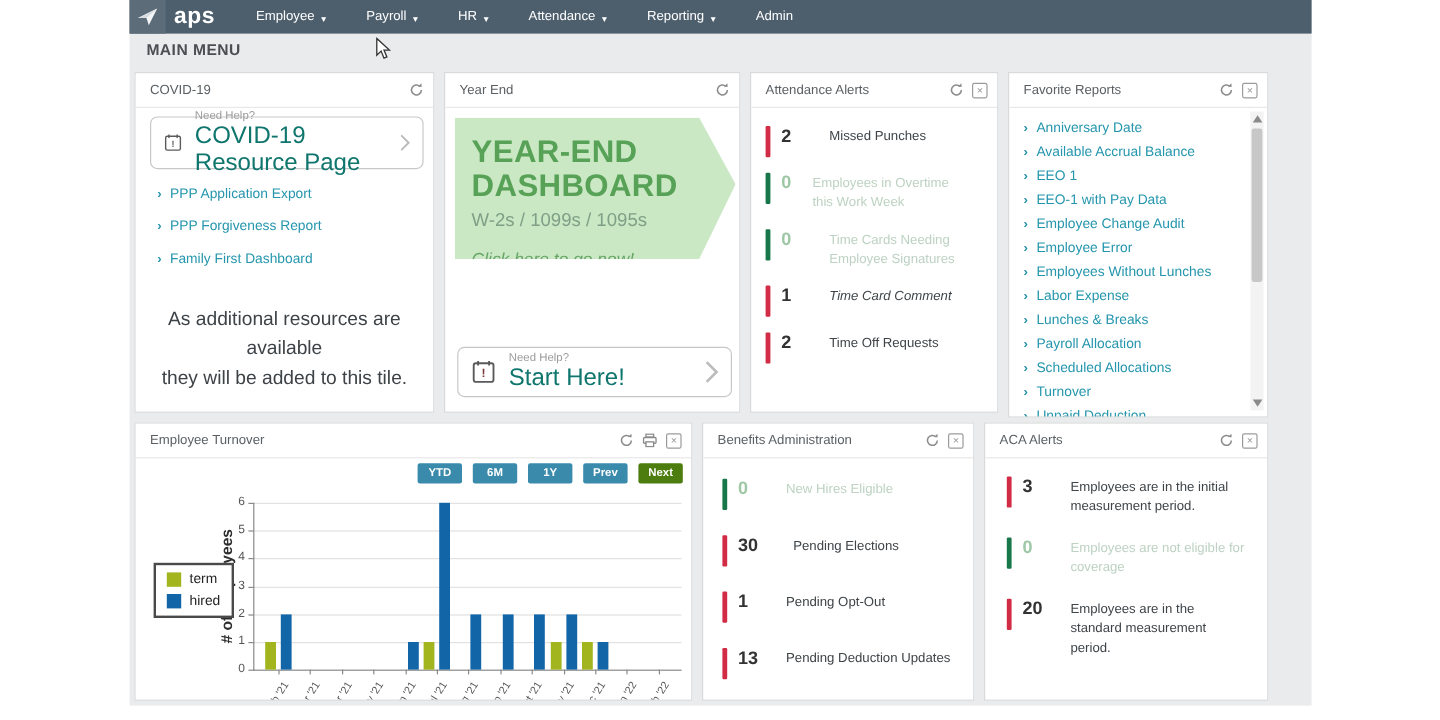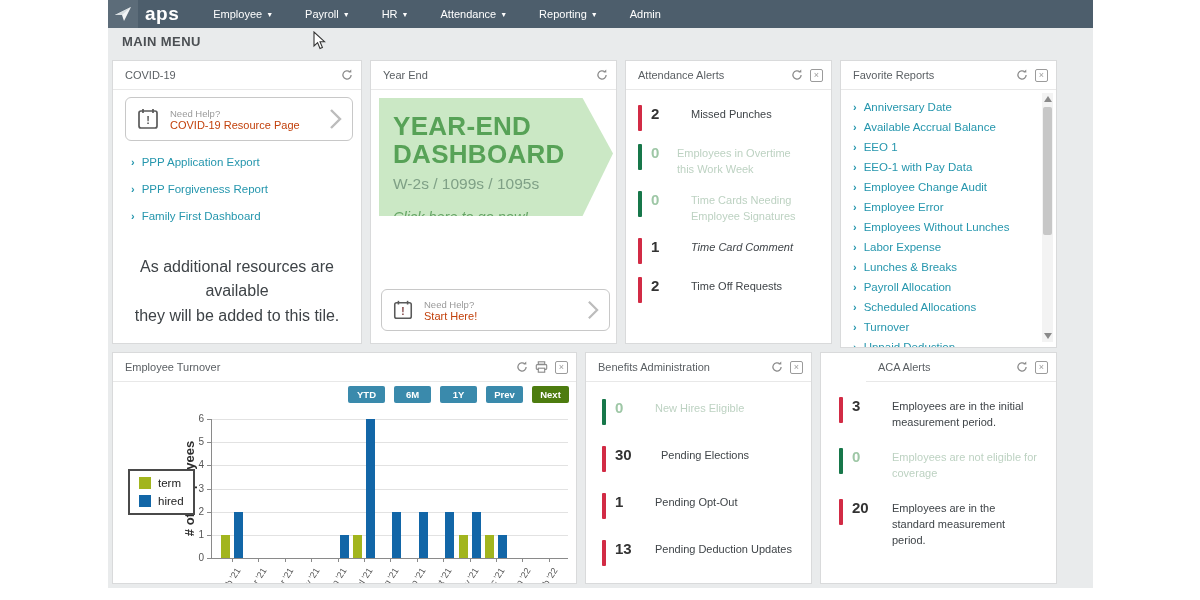--- a/index.html
+++ b/index.html
@@ -13,7 +13,7 @@
   .logo-box{width:30px;height:28px;background:#5c6c79;display:flex;align-items:center;justify-content:center;}
   .brand{color:#fff;font-weight:bold;font-size:19px;letter-spacing:.5px;}
   .nav-items{display:flex;gap:32px;margin-left:34px;}
-  .nav-item{color:#fff;font-size:11px;display:flex;align-items:center;gap:4px;cursor:pointer;}
+  .nav-item{color:#fff;font-size:11px;display:flex;align-items:flex-end;gap:4px;cursor:pointer;}
   .nav-caret{font-size:7px;line-height:1;}
 
   .page-title{position:absolute;left:14px;top:34px;font-size:13px;font-weight:bold;color:#4b4f53;letter-spacing:.4px;}

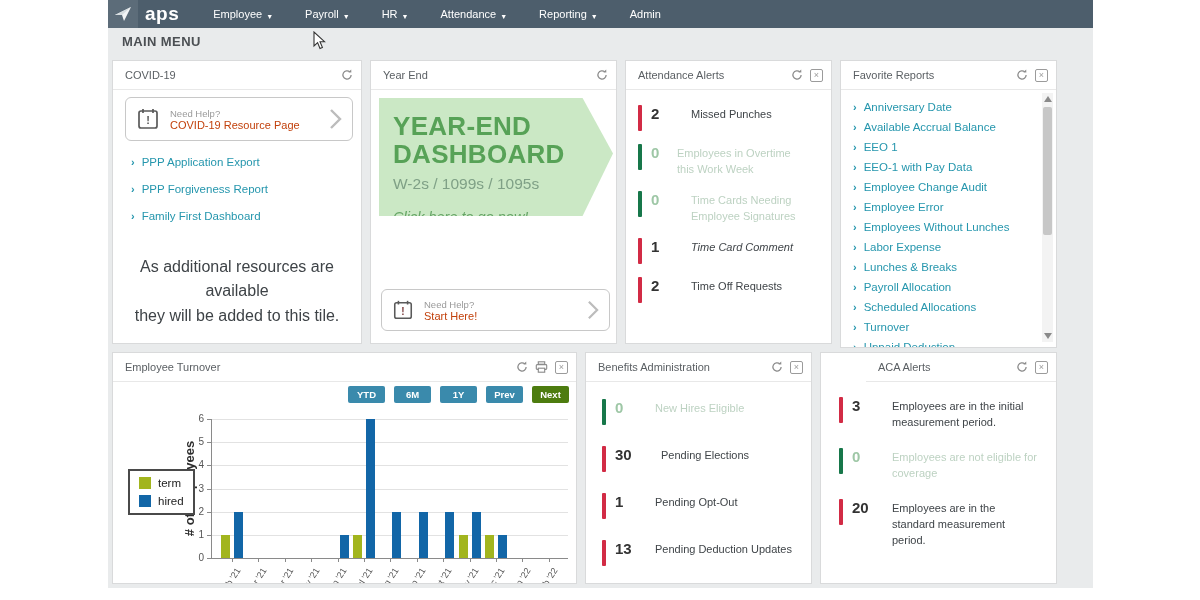--- a/index.html
+++ b/index.html
@@ -32,7 +32,7 @@
              display:flex;align-items:center;gap:10px;padding:0 10px;cursor:pointer;}
   .hc-text{display:flex;flex-direction:column;}
   .hc-eyebrow{font-size:9.5px;color:#9a9a9a;}
-  .hc-title{font-size:11px;color:#c2410c;}
+  .hc-title{font-size:20px;color:#0f766e;}
   .tlink{display:flex;gap:7px;align-items:baseline;color:var(--teal,#2596ad);font-size:11.5px;cursor:pointer;}
   .tlink .arr{font-size:11px;font-weight:bold;}
   .covid-links{position:absolute;left:18px;top:95px;display:flex;flex-direction:column;gap:15px;}

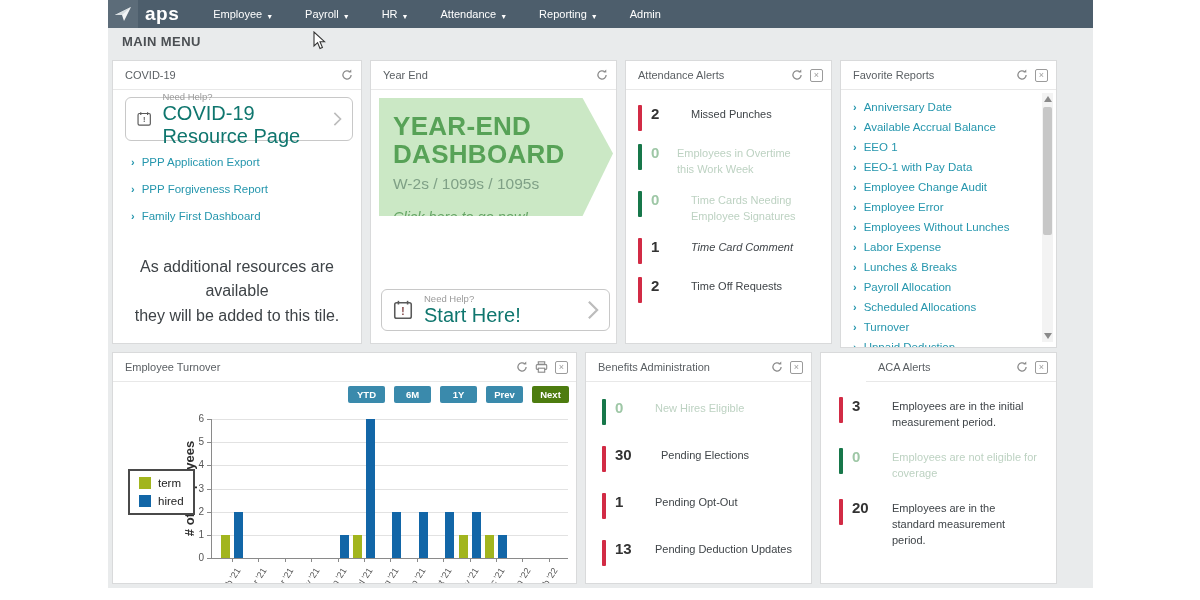--- a/index.html
+++ b/index.html
@@ -474,7 +474,7 @@
         </div>
     </div>
 
-    <div class="tile" style="left:712px;top:352px;width:237px;height:232px;padding-left:45px;">
+    <div class="tile" style="left:712px;top:352px;width:237px;height:232px;">
       <div class="tile-head">
         <span class="tile-title">ACA Alerts</span>
         <span class="head-icons">

